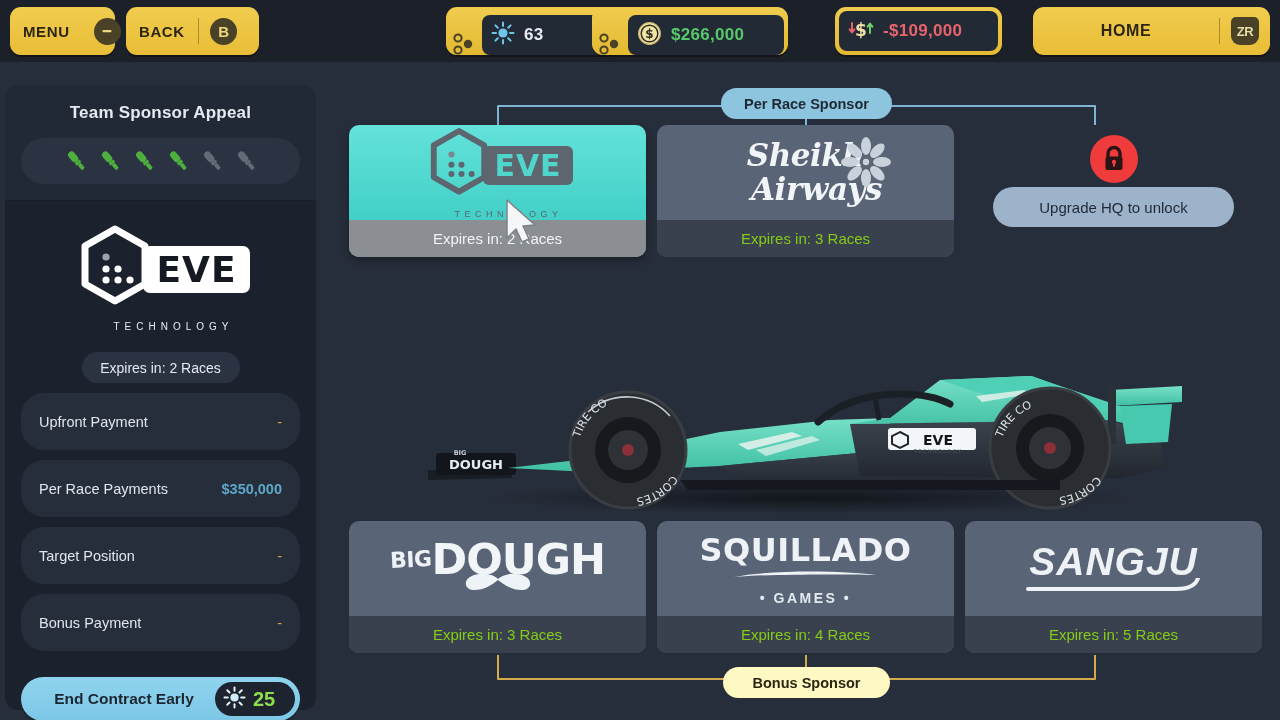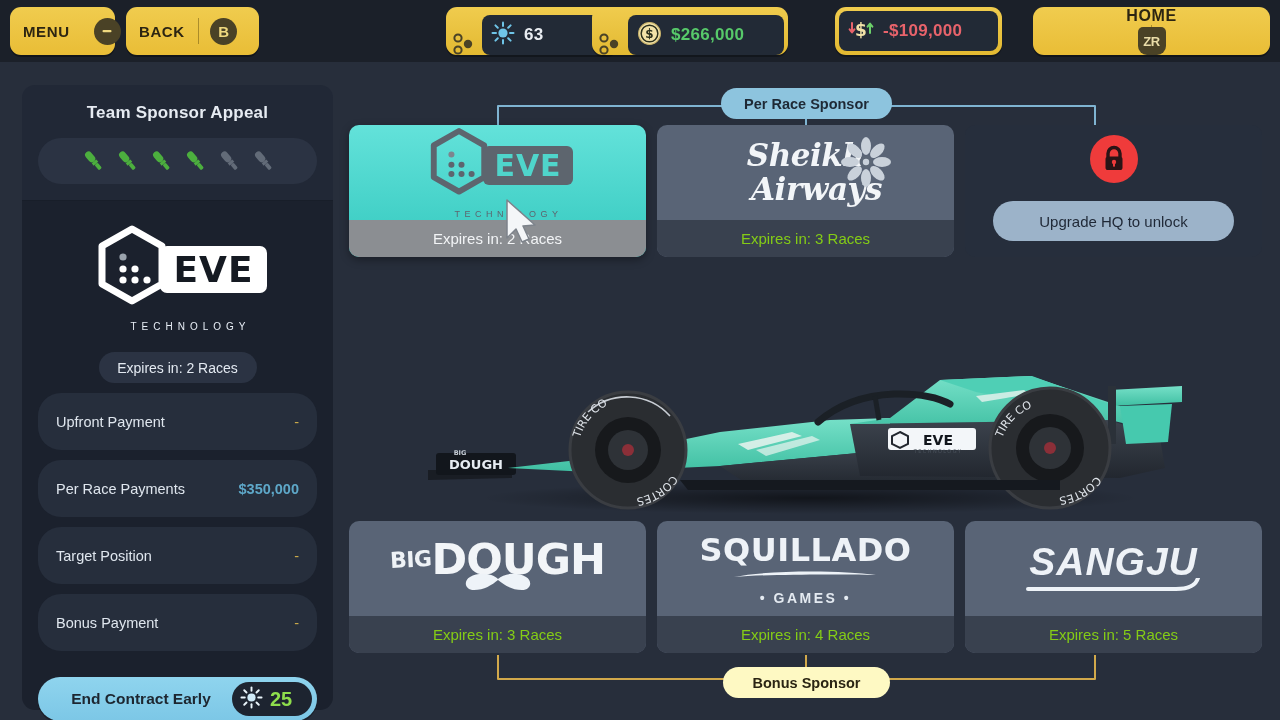--- a/index.html
+++ b/index.html
@@ -46,7 +46,7 @@
   }
   #btn-menu { left: 10px; width: 105px; }
   #btn-back { left: 126px; width: 133px; }
-  #btn-home { left: 1033px; width: 237px; justify-content: flex-end; flex-direction: column; }
+  #btn-home { left: 1033px; width: 237px; justify-content: flex-end; }
   #btn-home .lbl { flex: 1; text-align: center; font-size: 16px; }
 
   

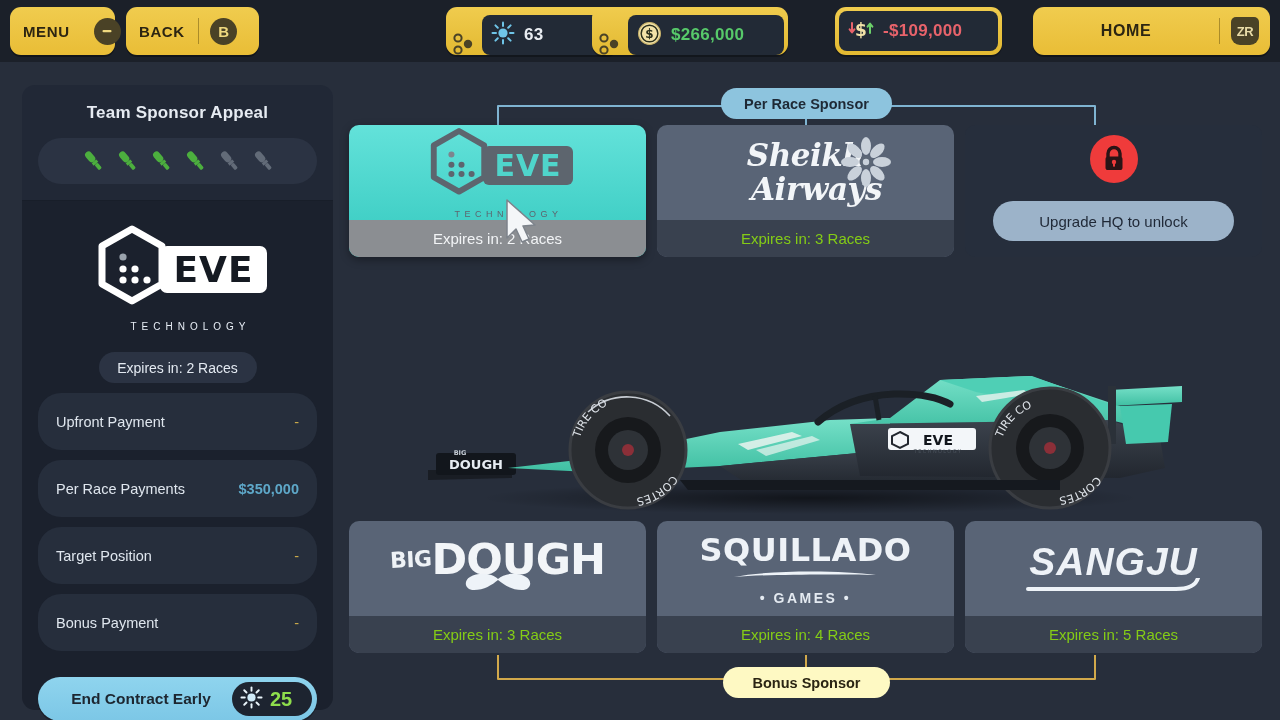--- a/index.html
+++ b/index.html
@@ -80,7 +80,7 @@
 
   
   .sidebar {
-    position: absolute; left: 22px; top: 85px; width: 311px; height: 612px;
+    position: absolute; left: 5px; top: 85px; width: 311px; height: 612px;
     background: #212836; border-radius: 13px;
   }
   .side-top { padding: 18px 16px 16px; }

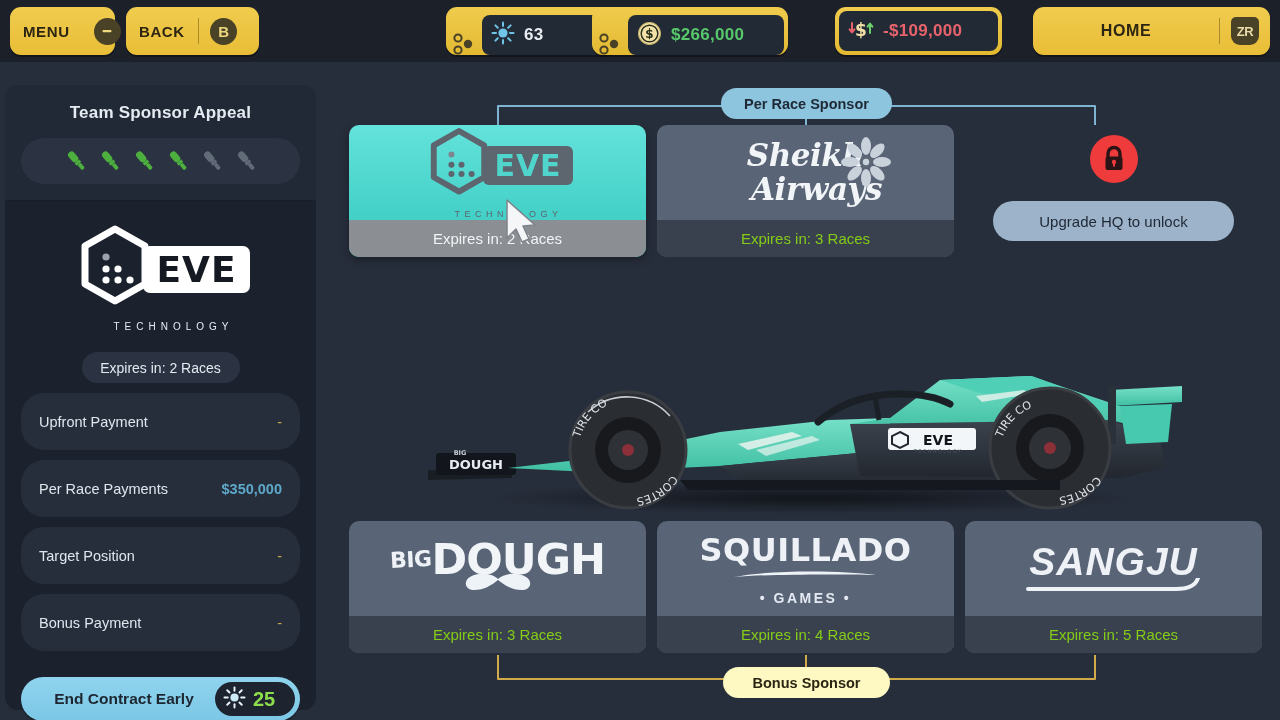--- a/index.html
+++ b/index.html
@@ -181,7 +181,7 @@
     margin-top: 4px;
   }
   .unlock-btn {
-    margin-top: 18px; width: 241px; height: 40px;
+    margin-top: 4px; width: 241px; height: 40px;
     background: #9cb3c9; border-radius: 20px;
     display: flex; align-items: center; justify-content: center;
     color: #1f2836; font-size: 15px;

